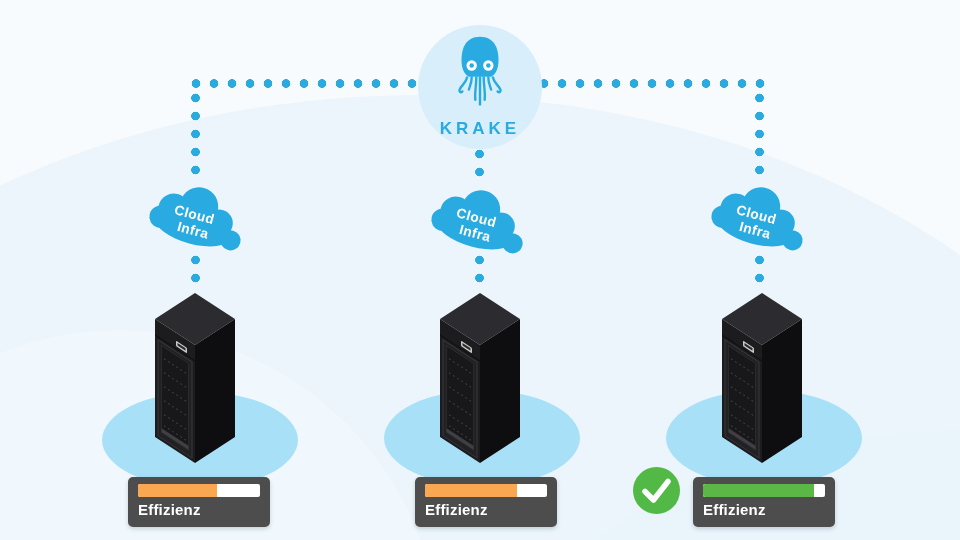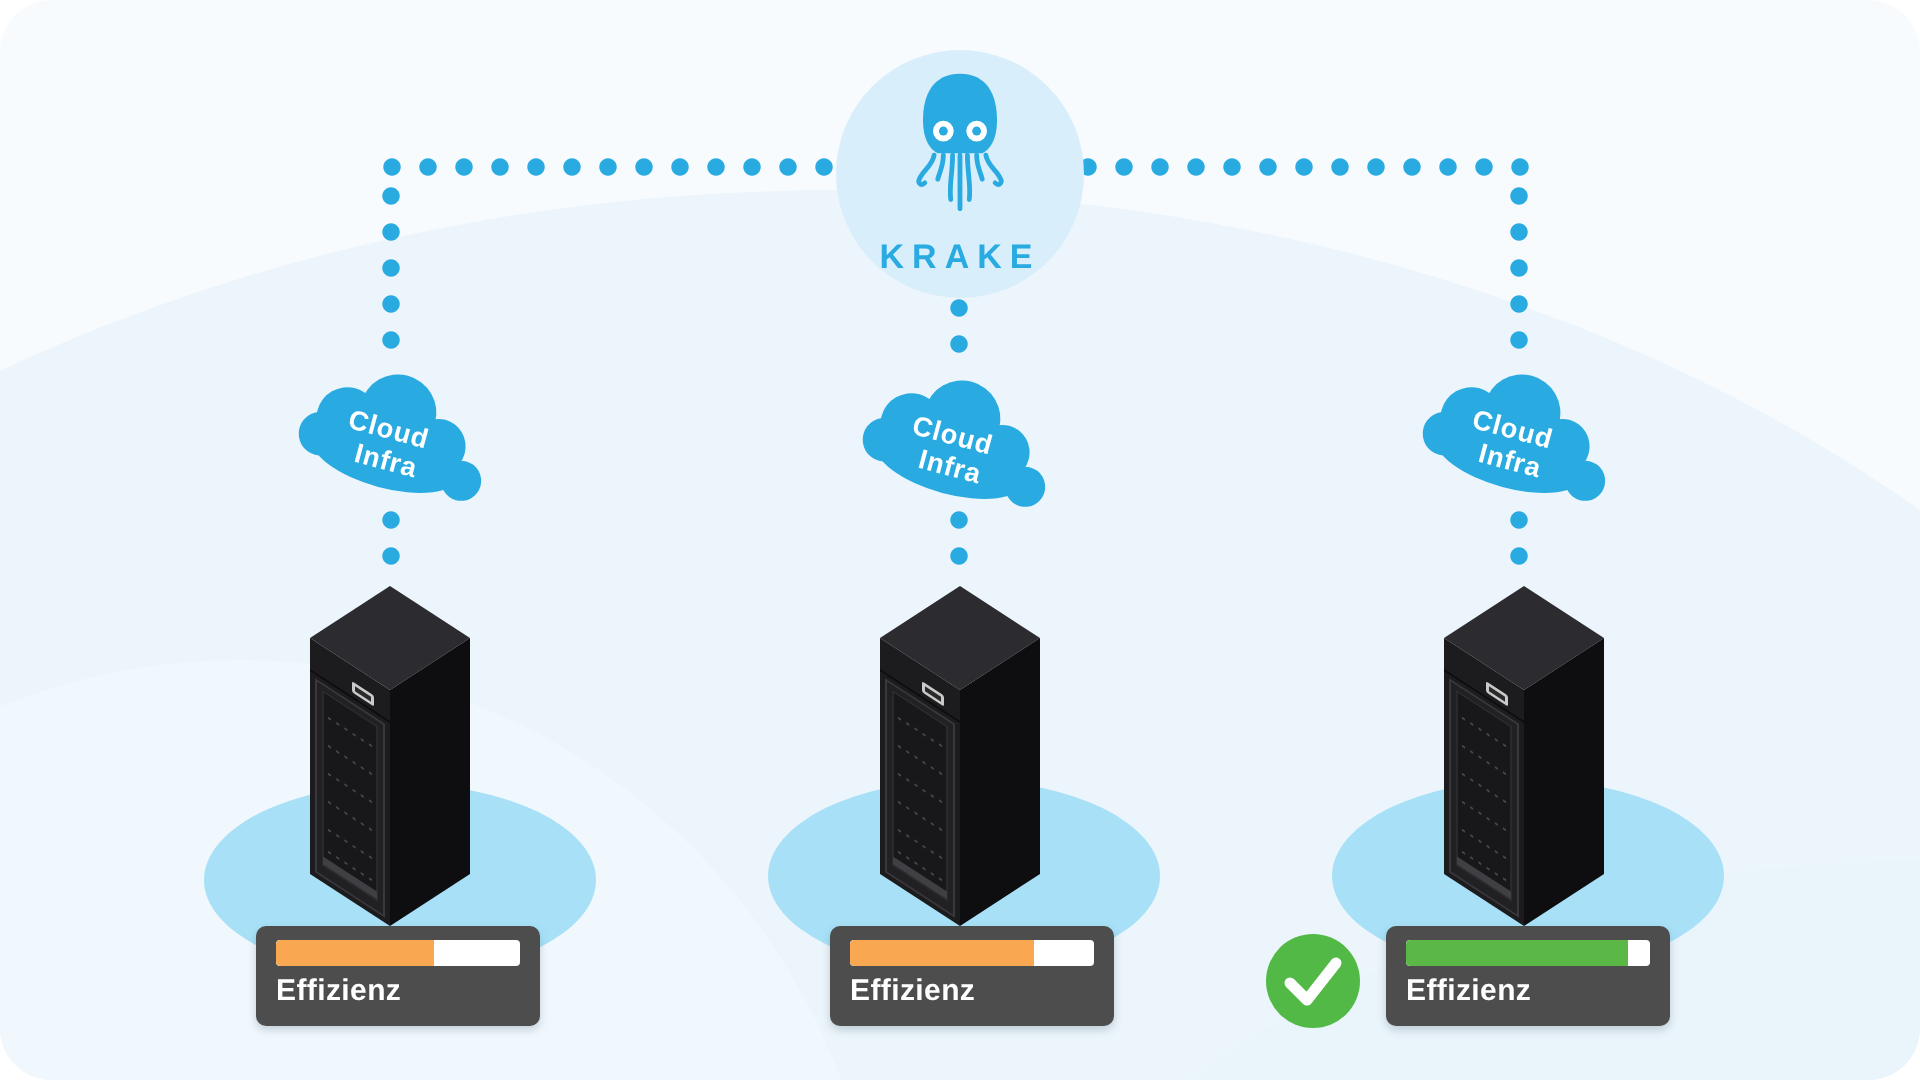--- a/index.html
+++ b/index.html
@@ -6,7 +6,7 @@
   html,body { width:960px; height:540px; }
   body { font-family:"Liberation Sans", sans-serif; }
   .stage { position:relative; width:960px; height:540px; overflow:hidden;
-           background:#f7fbfe;border-radius:26px; }
+           background:#f7fbfe; }
 
   
   .bg-dome  { position:absolute; left:-360px; top:95px;  width:1560px; height:1150px;

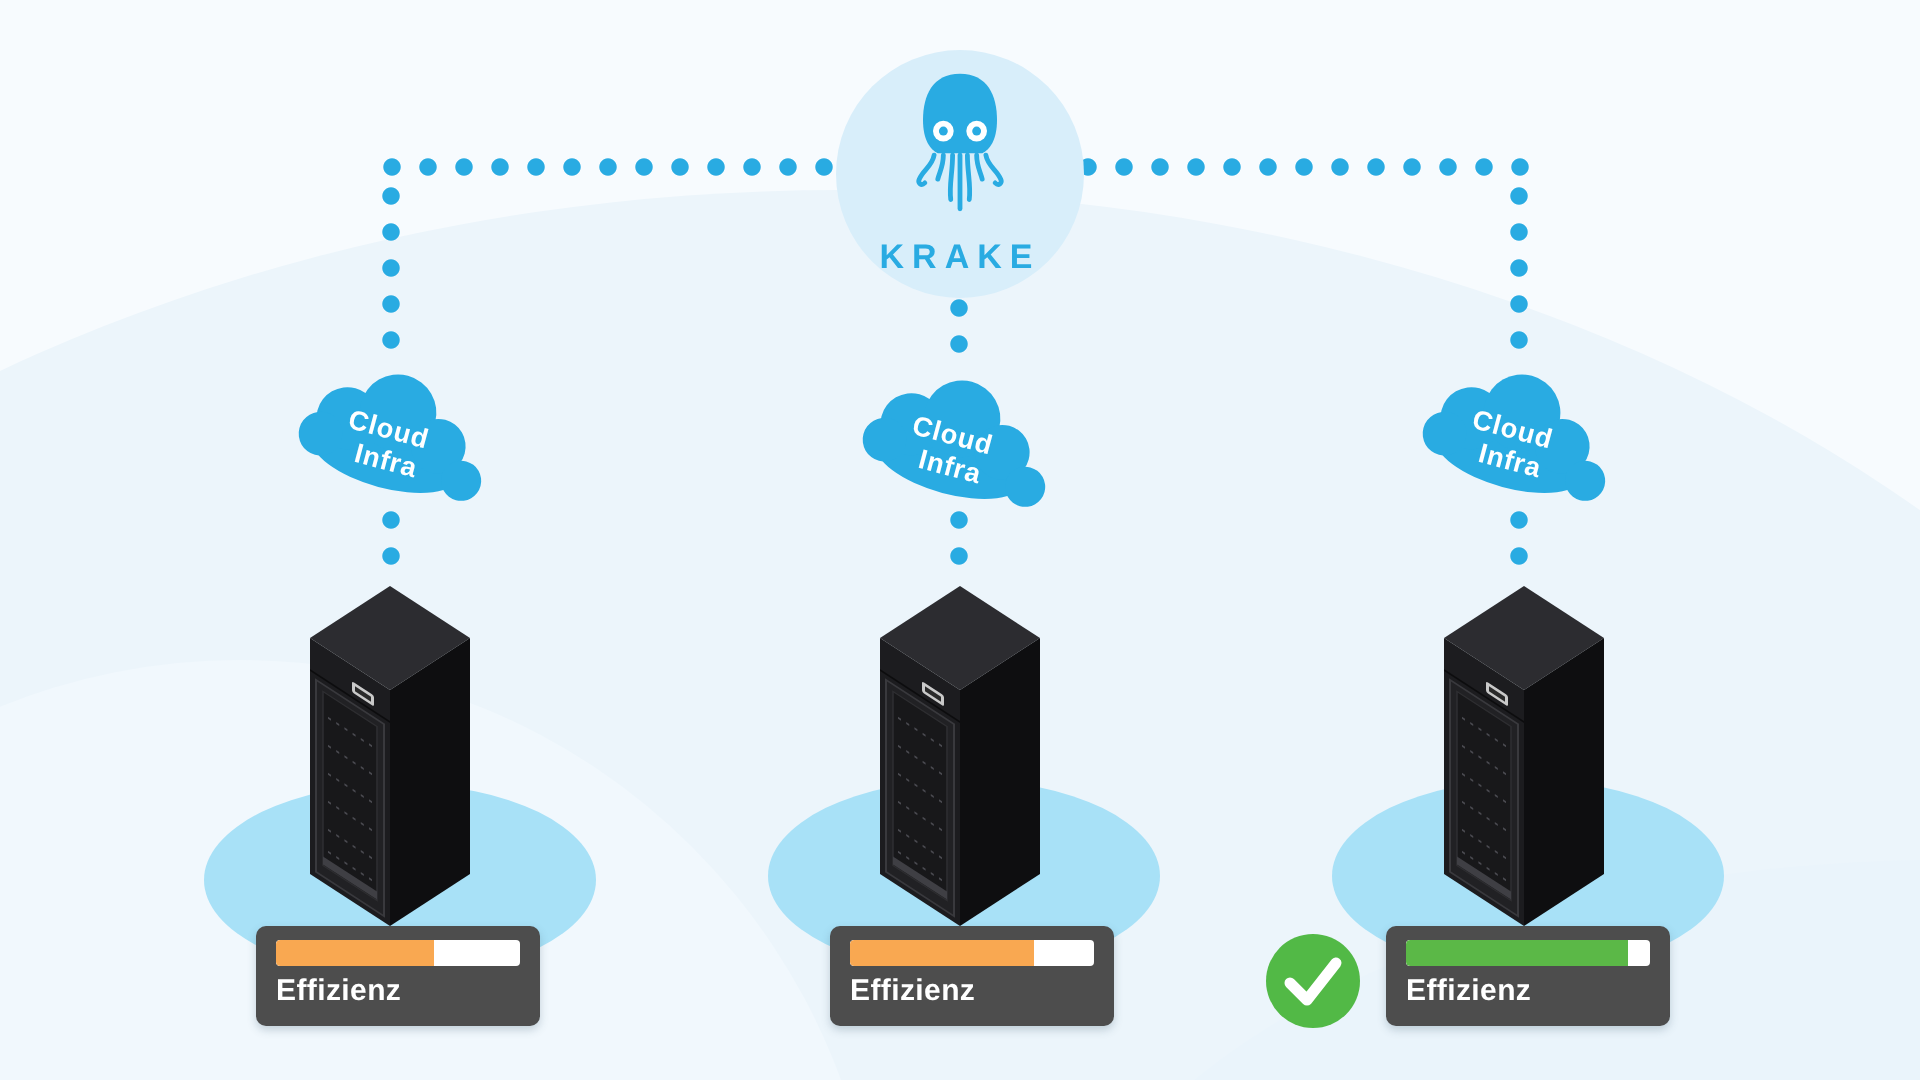--- a/index.html
+++ b/index.html
@@ -37,7 +37,7 @@
   .floor-ellipse { position:absolute; width:196px; height:96px; border-radius:50%;
                    background:#a8e1f7; }
 
-  .panel { position:absolute; top:463px; width:142px; height:50px; background:#4d4d4d;
+  .panel { position:absolute; top:477px; width:142px; height:50px; background:#4d4d4d;
            border-radius:5px; padding:7px 10px 0 10px;
            box-shadow:0 2px 4px rgba(60,90,110,.25); }
   .track { height:13px; background:#ffffff; border-radius:2px; overflow:hidden; }

